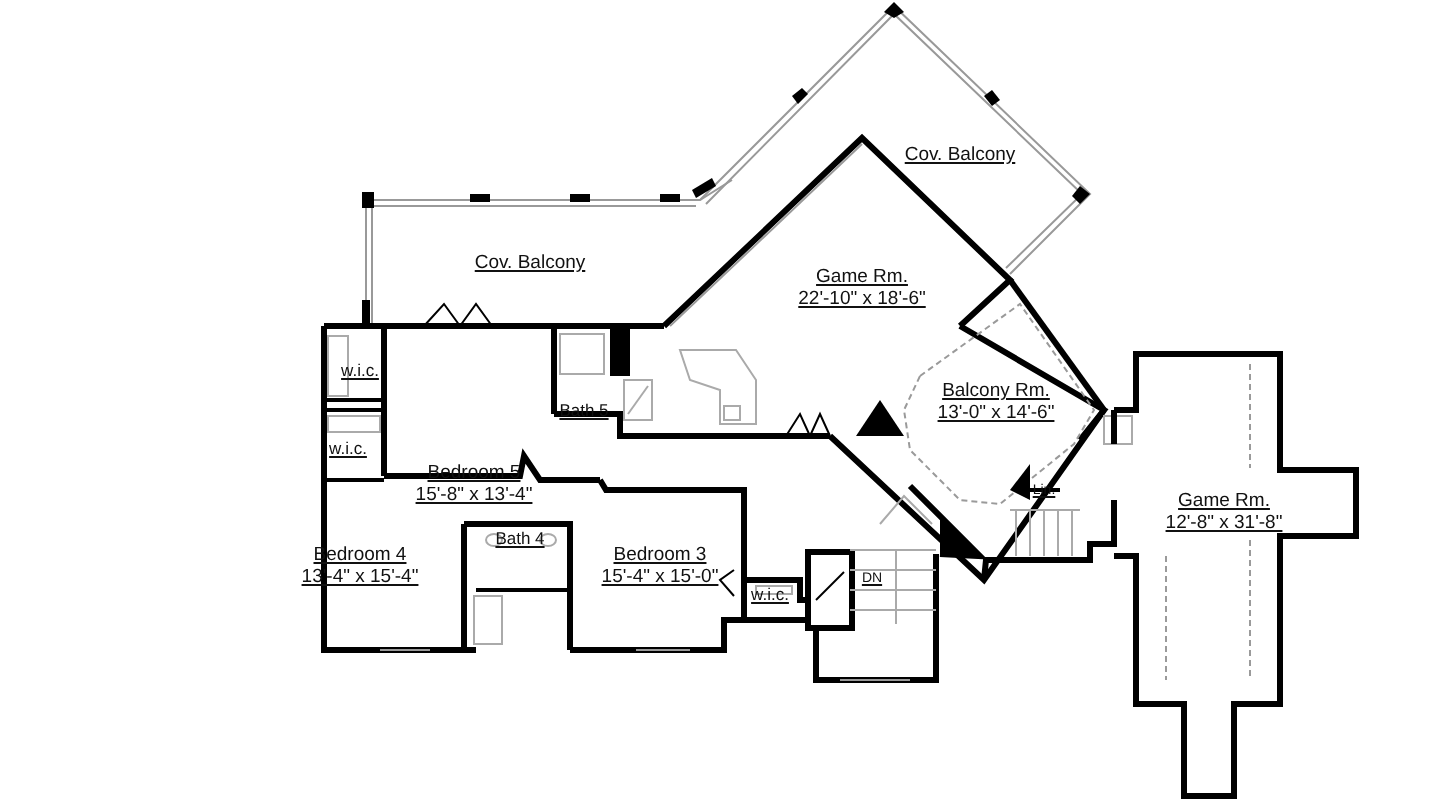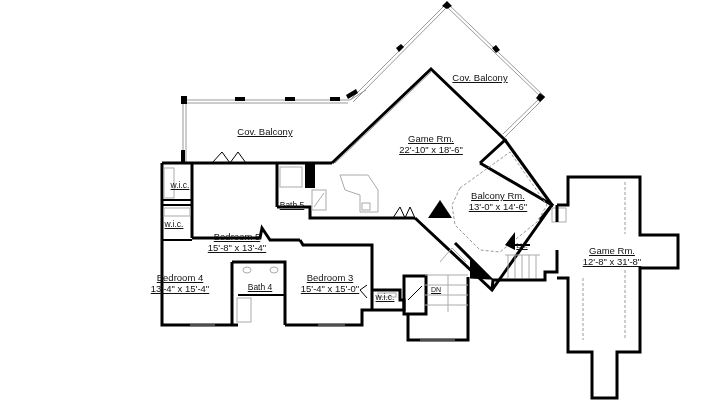--- a/index.html
+++ b/index.html
@@ -147,7 +147,7 @@
   <div>13'-4" x 15'-4"</div>
 </div>
 
-<div class="lbl small" style="left:260px; top:282px;">Bath 4</div>
+<div class="lbl small" style="left:260px; top:264px;">Bath 4</div>
 
 <div class="lbl" style="left:330px; top:272px;">
   <div>Bedroom 3</div>

